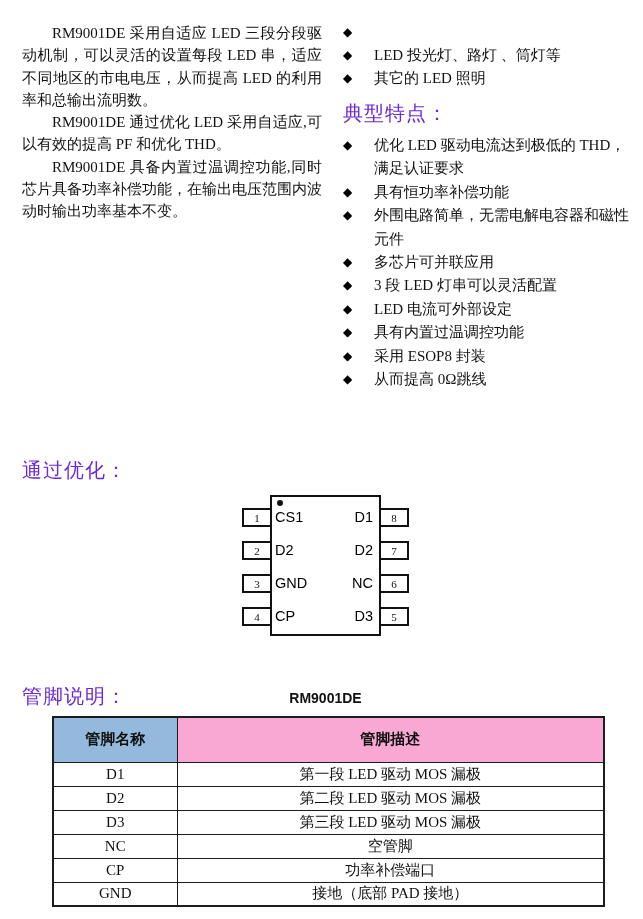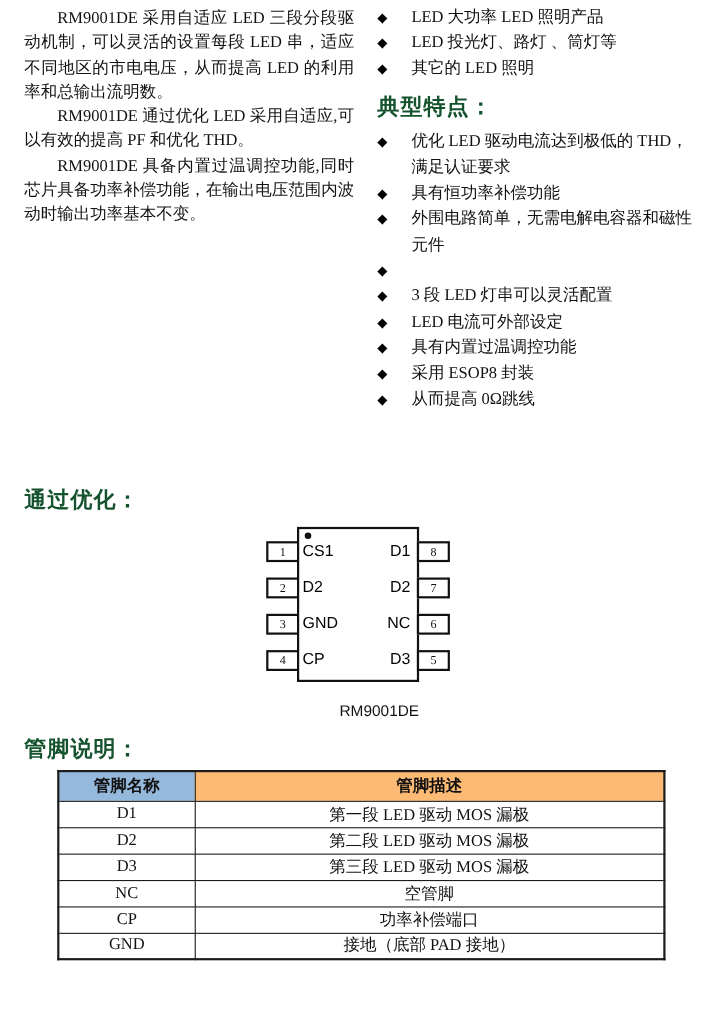--- a/index.html
+++ b/index.html
@@ -11,7 +11,7 @@
     position:relative;
     overflow:hidden;
   }
-  .page { position:absolute; inset:0; }
+  .page { position:absolute; inset:0;margin-top:16px; }
 
   
   .intro {

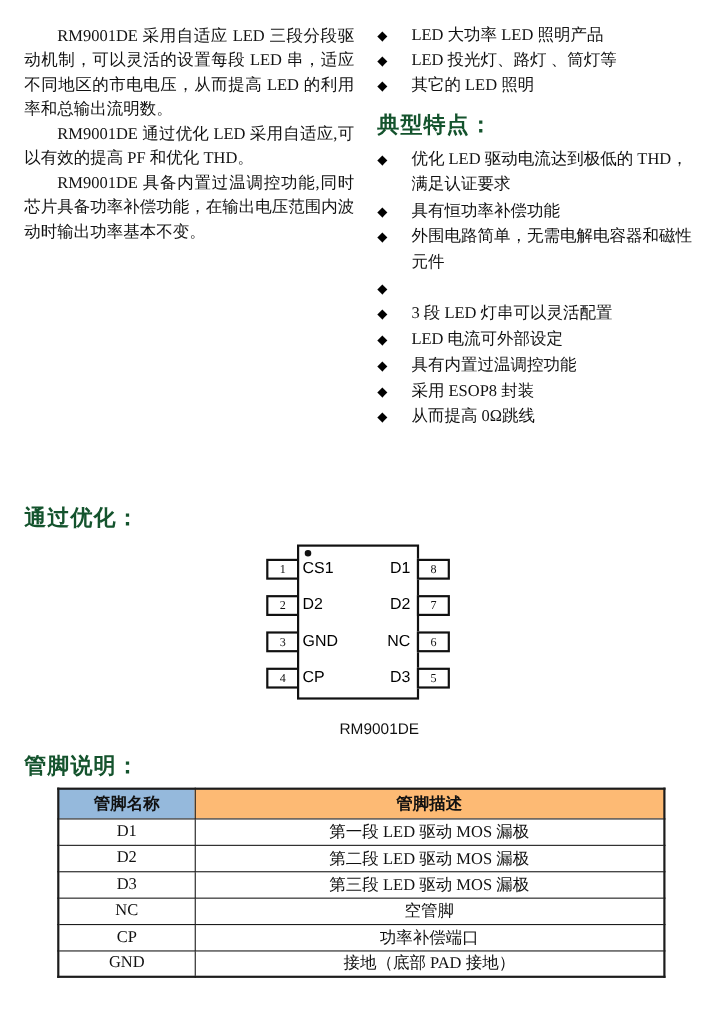--- a/index.html
+++ b/index.html
@@ -109,7 +109,6 @@
   <div class="apps">
       <div class="bullet-row">
         <span class="bullet">◆</span>
-        <span class="btext">LED 大功率 LED 照明产品</span>
       </div>
       <div class="bullet-row">
         <span class="bullet">◆</span>

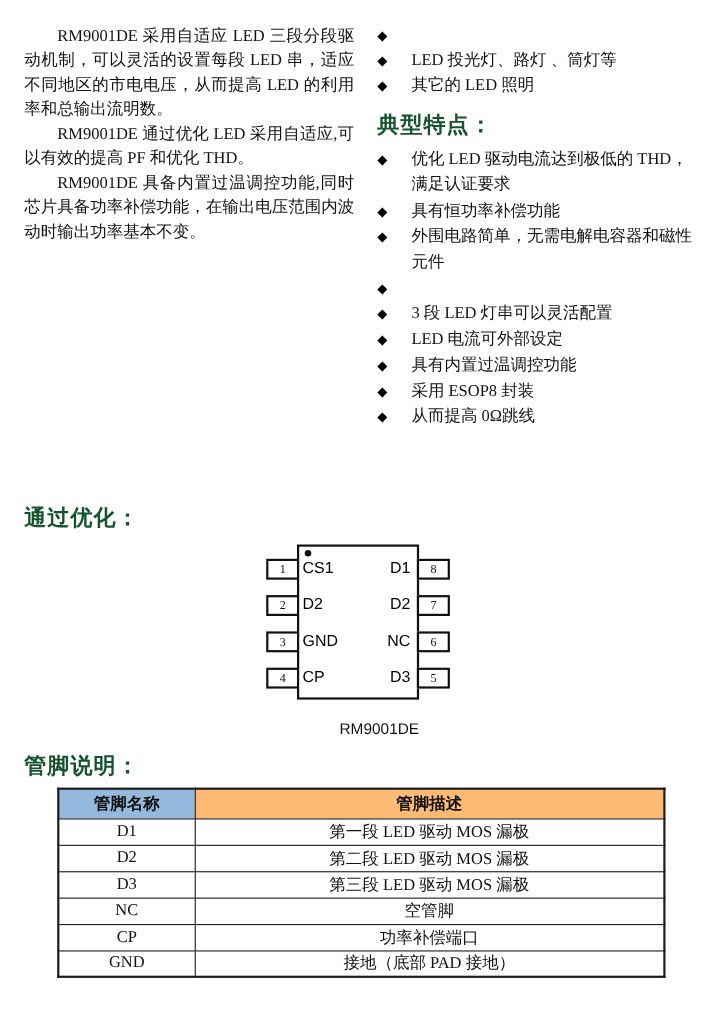--- a/index.html
+++ b/index.html
@@ -37,7 +37,7 @@
   .h-bold {
     position:absolute;
     font-family:"Liberation Sans", sans-serif;
-    font-weight:bold; font-size:20px; color:#14532d;
+    font-weight:normal; font-size:20px; color:#6d28d9;
     letter-spacing:1px;
   }
   .h-features { left:343px; top:84px; }

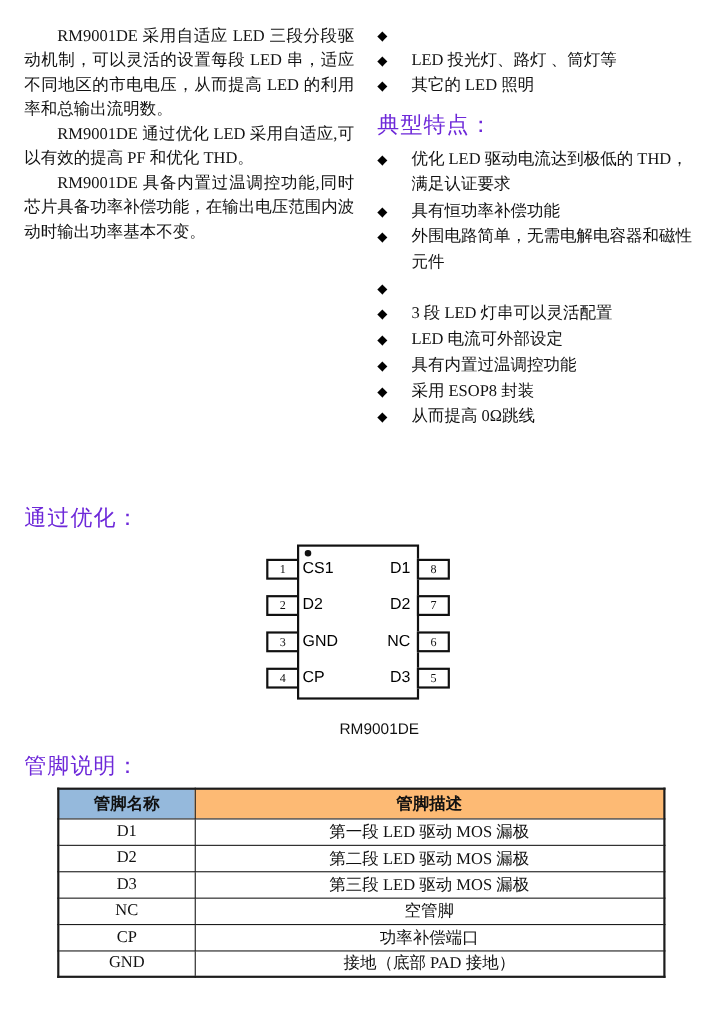--- a/index.html
+++ b/index.html
@@ -136,6 +136,7 @@
       </div>
       <div class="bullet-row">
         <span class="bullet">◆</span>
+        <span class="btext">多芯片可并联应用</span>
       </div>
       <div class="bullet-row">
         <span class="bullet">◆</span>

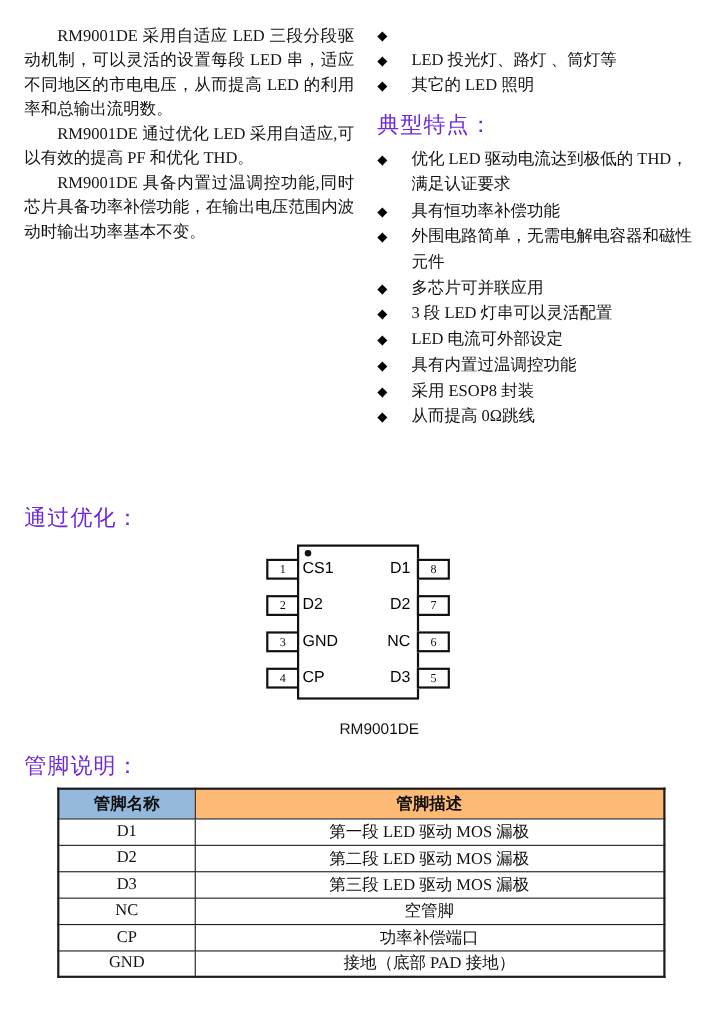--- a/index.html
+++ b/index.html
@@ -74,9 +74,9 @@
   .plabels-right { left:303px; width:74px; text-align:right; padding-right:4px; }
   .plabel-row { height:19px; line-height:19px; }
   .chip-caption {
-    position:absolute; left:270px; top:638px; width:111px;
-    text-align:right; font-family:"Liberation Sans", sans-serif;
-    font-size:14px; font-weight:normal; color:#111;
+    position:absolute; left:270px; top:674px; width:111px;
+    text-align:center; font-family:"Liberation Sans", sans-serif;
+    font-size:14px; font-weight:bold; color:#111;
   }
 
   

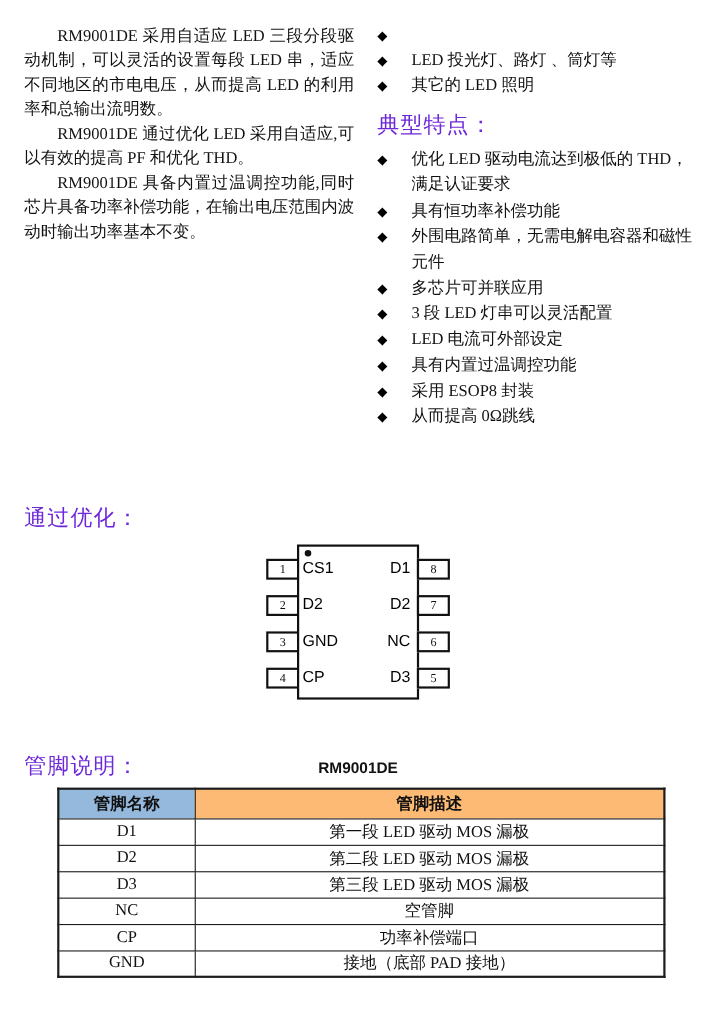--- a/index.html
+++ b/index.html
@@ -91,7 +91,7 @@
     border:1.5px solid #1c1c1c; text-align:center; padding:0;
   }
   .pin-table th {
-    height:27px; font-weight:bold; font-size:15px;
+    height:45px; font-weight:bold; font-size:15px;
   }
   .pin-table td { height:24px; }
 </style>

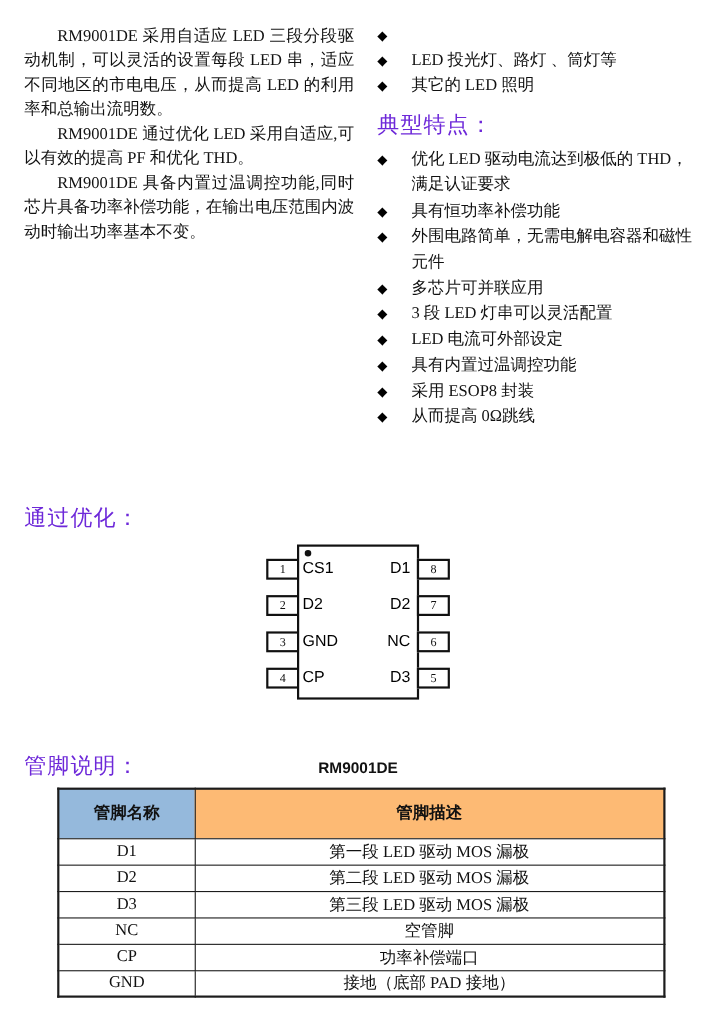--- a/index.html
+++ b/index.html
@@ -202,7 +202,7 @@
     <thead>
         <tr>
           <th style="background: rgb(149, 185, 220);">管脚名称</th>
-          <th style="background: #fdba74;">管脚描述</th>
+          <th style="background: #f9a8d4;">管脚描述</th>
         </tr>
       </thead>
     <tbody>

